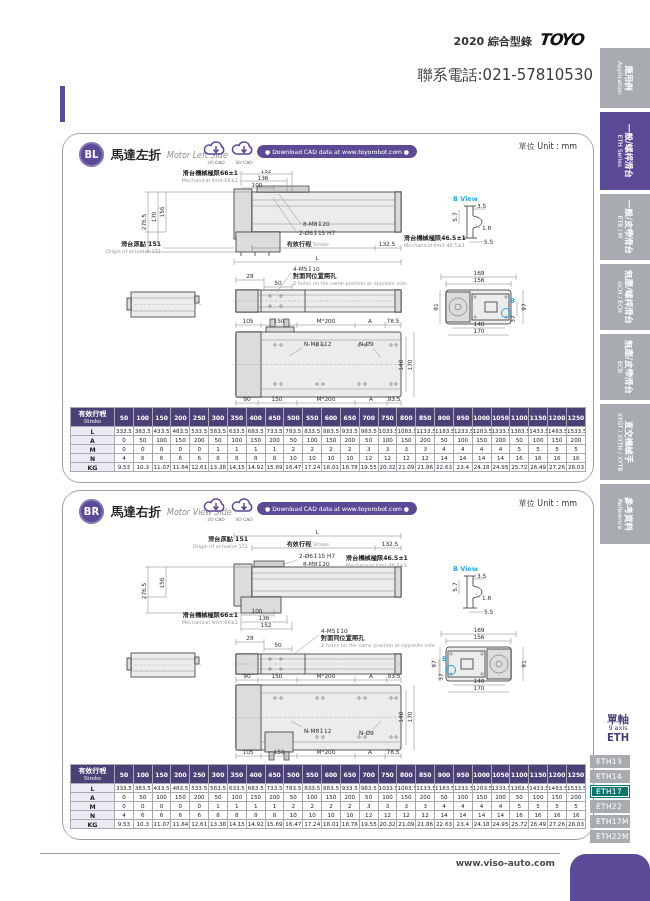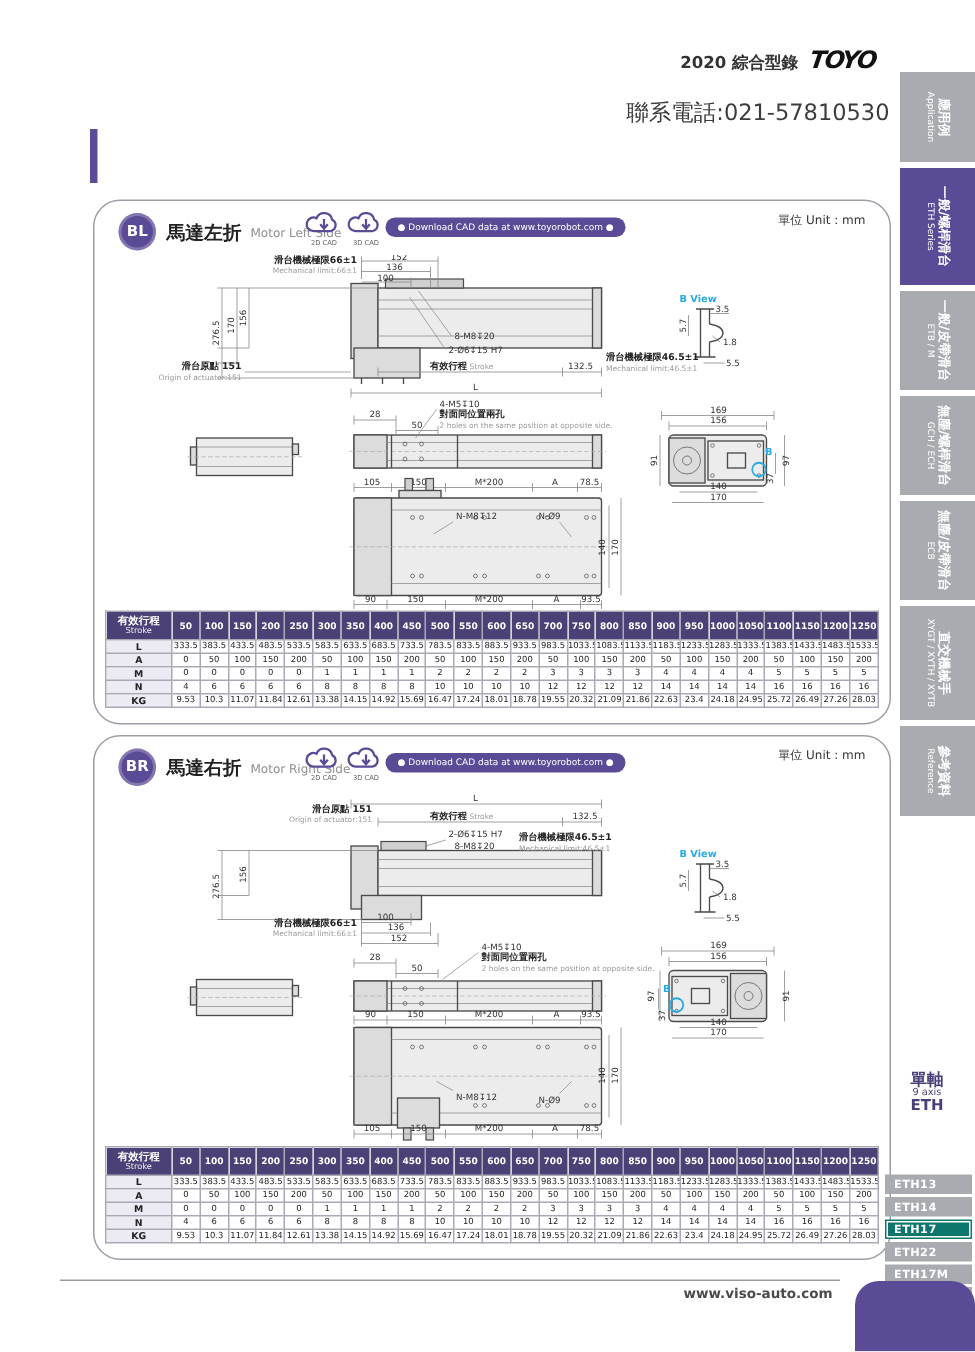--- a/index.html
+++ b/index.html
@@ -27,7 +27,7 @@
          color:#fff;font-weight:bold;font-size:10px;display:flex;align-items:center;justify-content:center;
          box-shadow:inset 0 0 0 2px rgba(255,255,255,.25);}
   .ptitle-zh{position:absolute;left:48px;top:13px;font-size:12.5px;font-weight:bold;color:#222;}
-  .ptitle-en{position:absolute;left:104px;top:17px;font-size:8px;color:#8f8f8f;}
+  .ptitle-en{position:absolute;left:104px;top:17px;font-size:8px;color:#8f8f8f;font-style:italic;}
   .cad{position:absolute;top:6px;text-align:center;width:30px;}
   .cadlbl{font-size:4.5px;color:#666;margin-top:-2px;}
   .dl-pill{position:absolute;left:194px;top:11px;height:13px;background:#5b4a96;border-radius:7px;

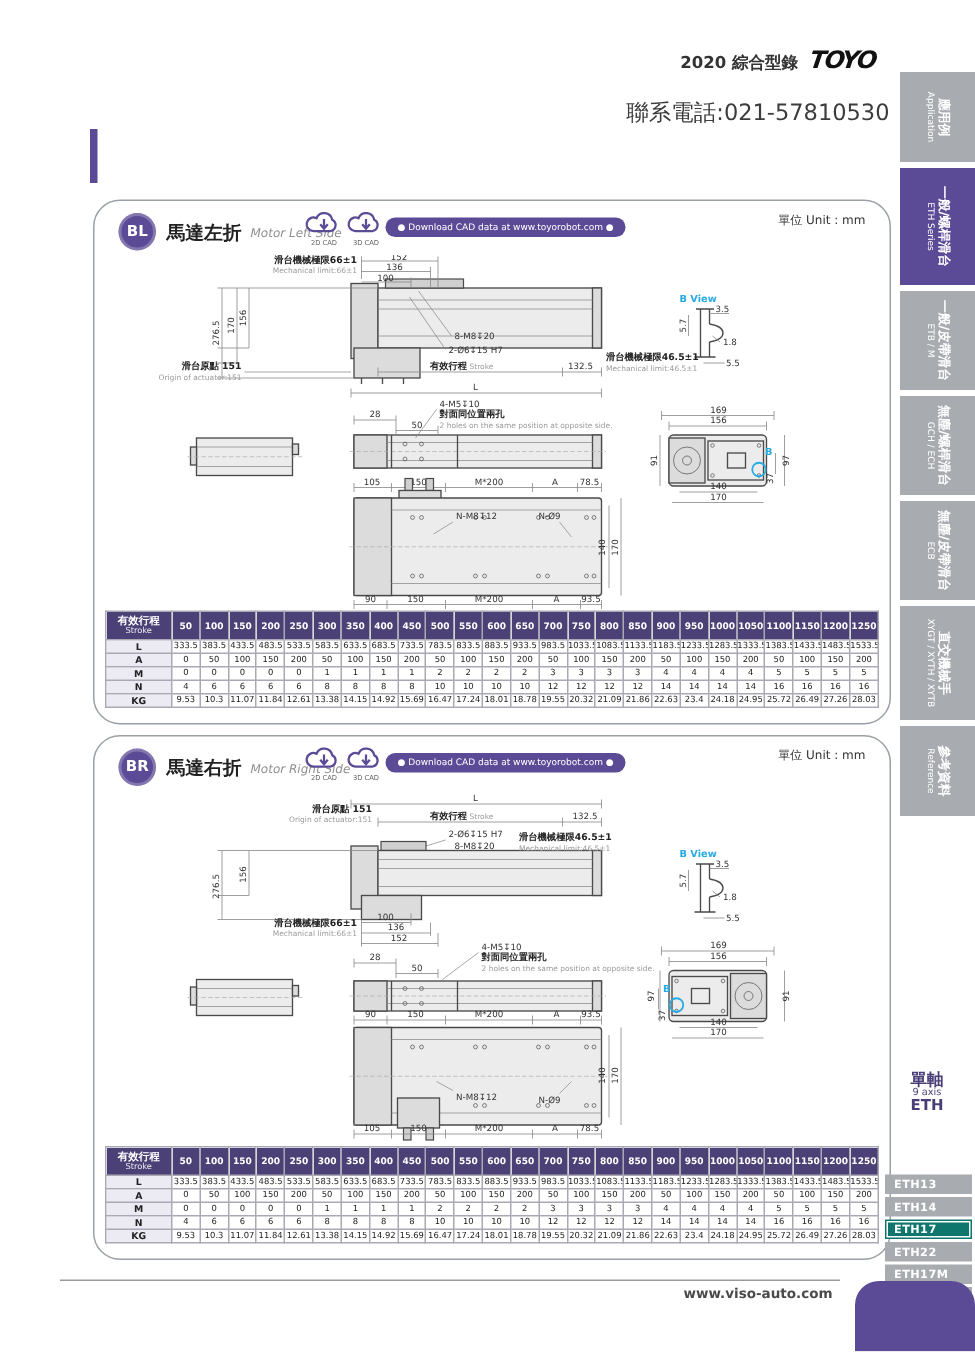--- a/index.html
+++ b/index.html
@@ -504,7 +504,7 @@
   <section class="panel" style="top:490px;">
     <div class="badge">BR</div>
     <div class="ptitle-zh">馬達右折</div>
-    <div class="ptitle-en">Motor Right Side</div>
+    <div class="ptitle-en">Motor View Side</div>
     <div class="cad" style="left:138px;">
       <svg width="26" height="18" viewBox="0 0 26 18">
           <path d="M6,14 a4.5,4.5 0 1 1 2,-8.5 a5.5,5.5 0 0 1 10.5,1 a4,4 0 0 1 -1,7.5 z" fill="#fff" stroke="#5b4a96" stroke-width="1.5"></path>

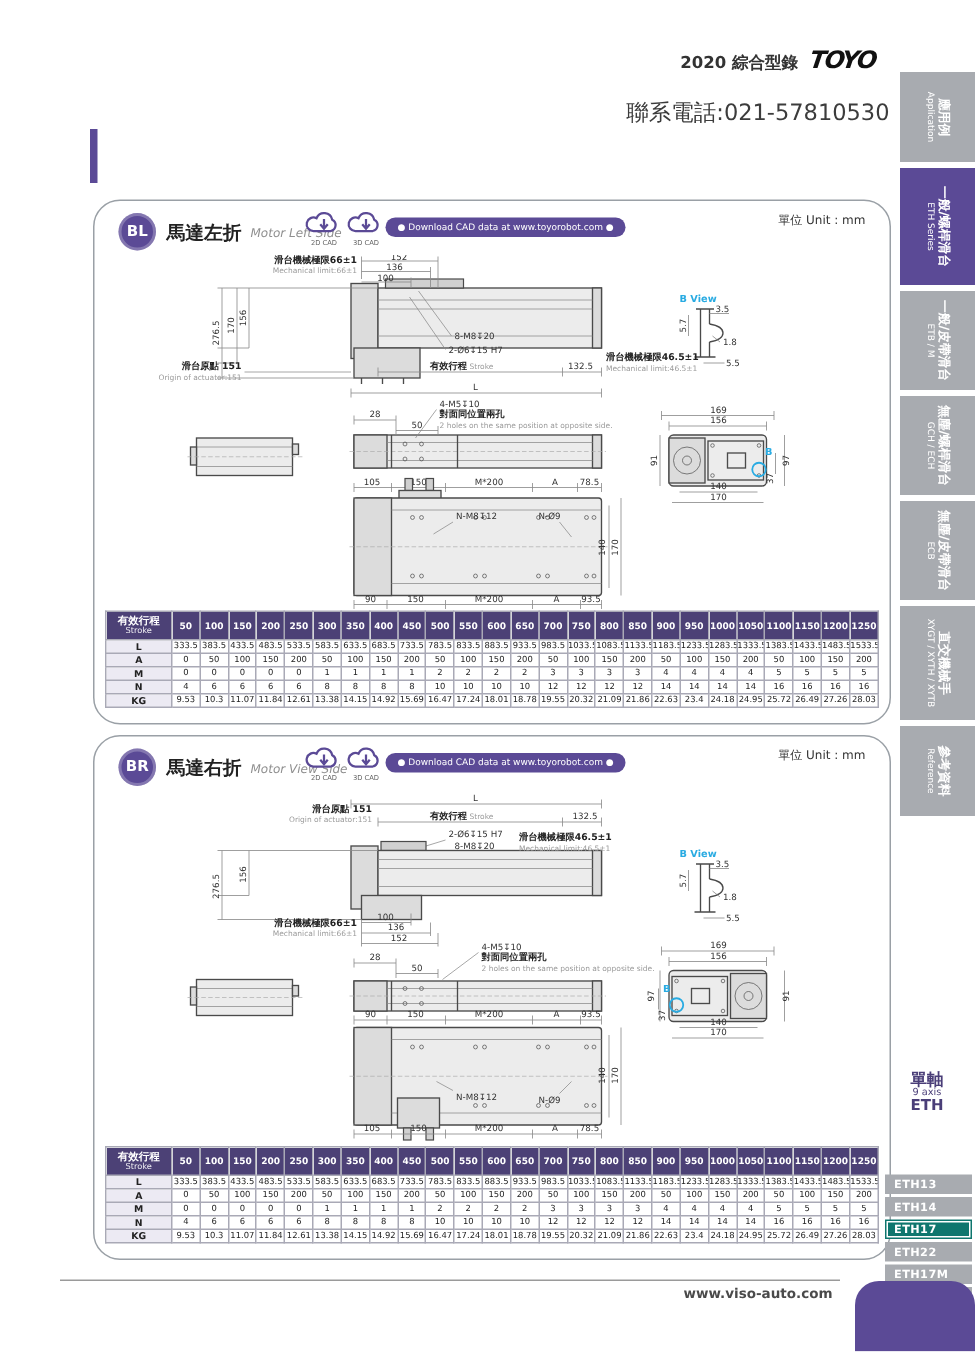--- a/index.html
+++ b/index.html
@@ -48,8 +48,8 @@
   .snav-zh{font-size:11px;font-weight:bold;line-height:11px;}
   .snav-en{font-size:6.5px;line-height:7px;}
   .snav-code{font-size:10px;font-weight:bold;line-height:11px;}
-  .sitem{position:absolute;left:590px;width:58px;height:13px;background:#a8abb0;color:#fff;
-         font-size:7.5px;font-weight:bold;line-height:13px;padding-left:6px;box-sizing:border-box;letter-spacing:.3px;margin-top:28px;}
+  .sitem{position:absolute;left:590px;width:40px;height:13px;background:#a8abb0;color:#fff;
+         font-size:7.5px;font-weight:normal;line-height:13px;padding-left:6px;box-sizing:border-box;letter-spacing:.3px;}
   .sitem.active{background:#0f766e;outline:1px solid #fff;outline-offset:-2px;}
   
   .f-line{position:absolute;left:40px;top:853px;width:520px;border-top:1px solid #9a9a9a;}

